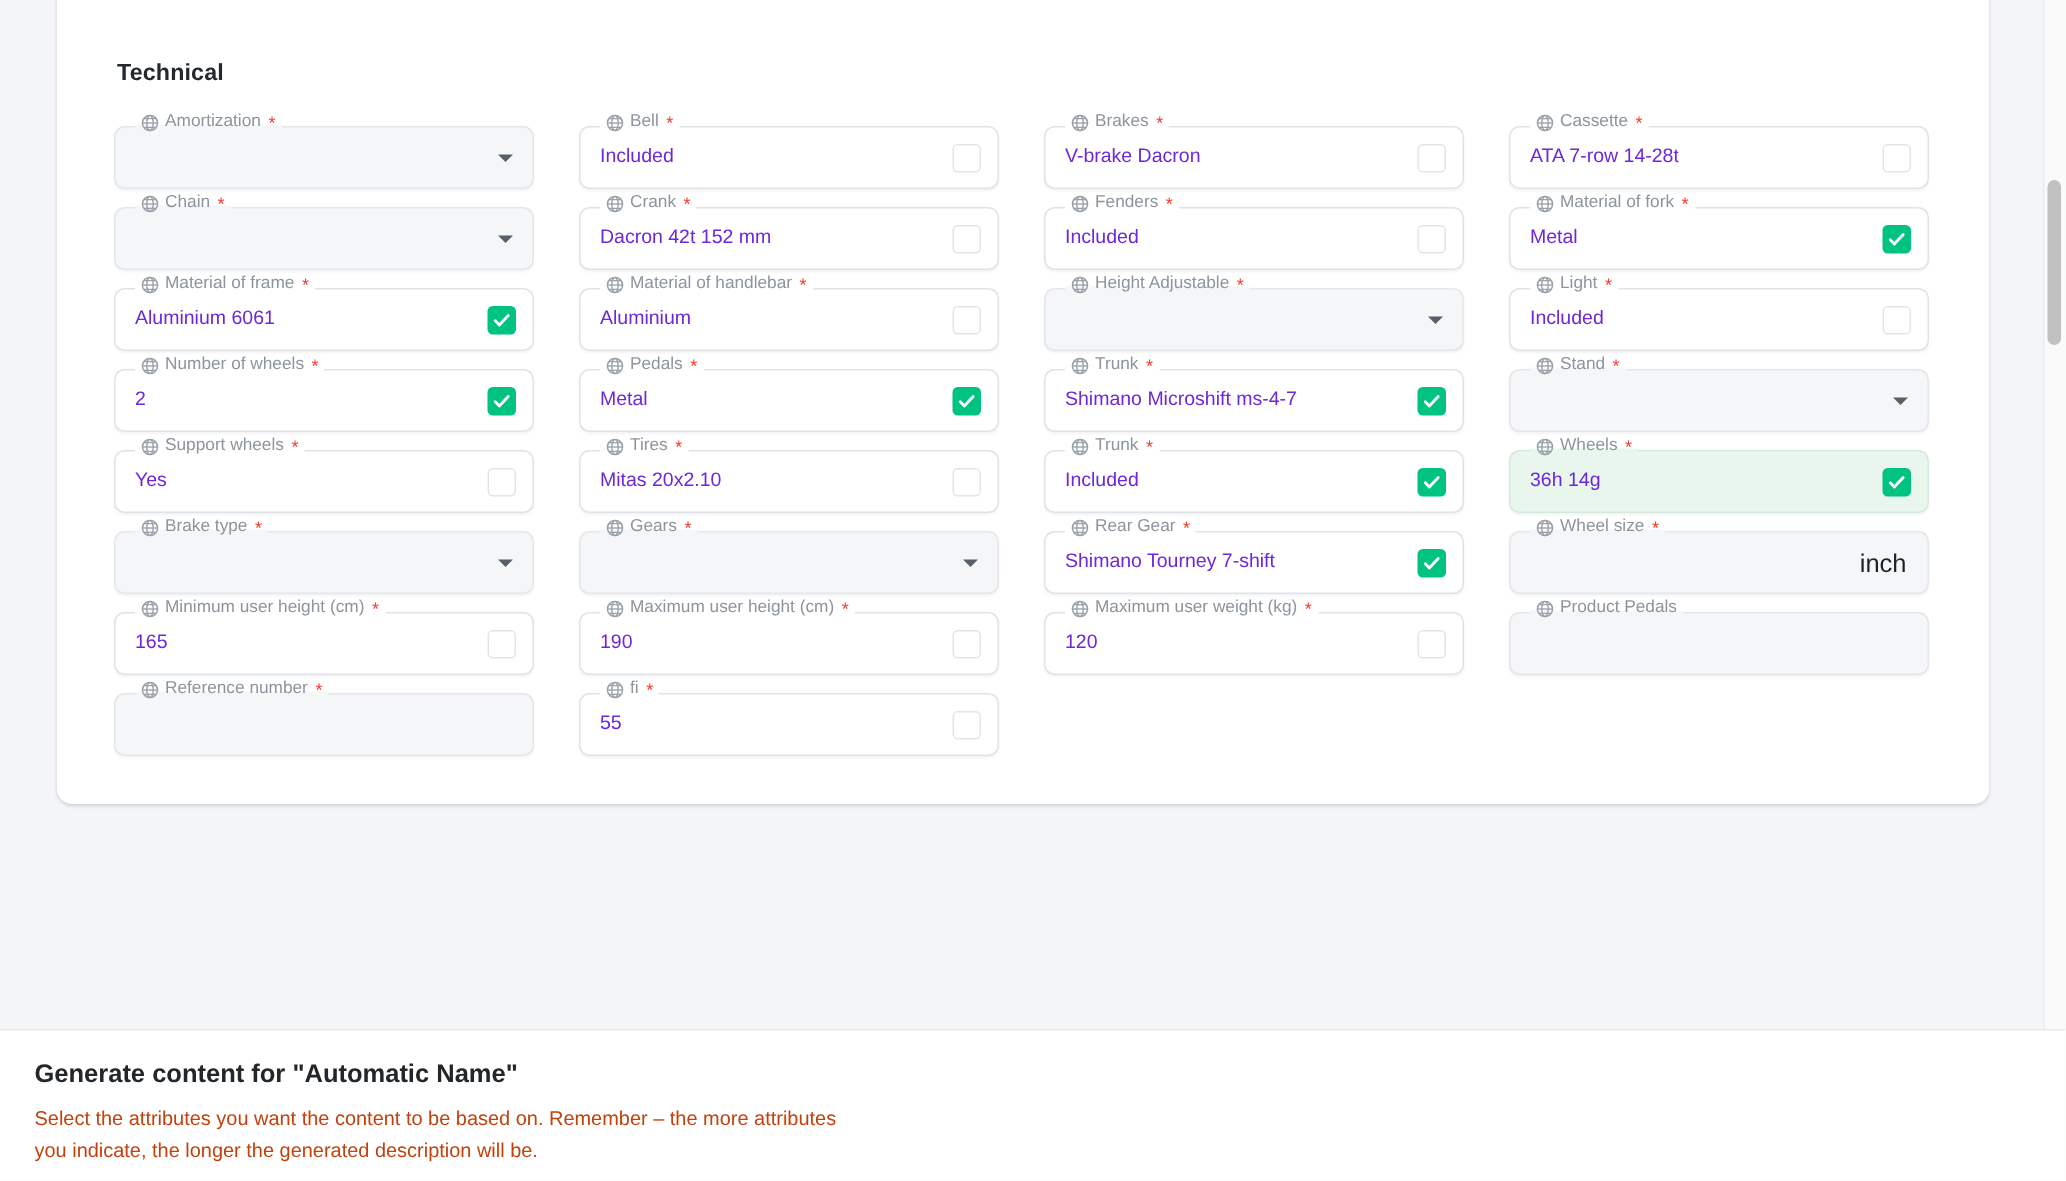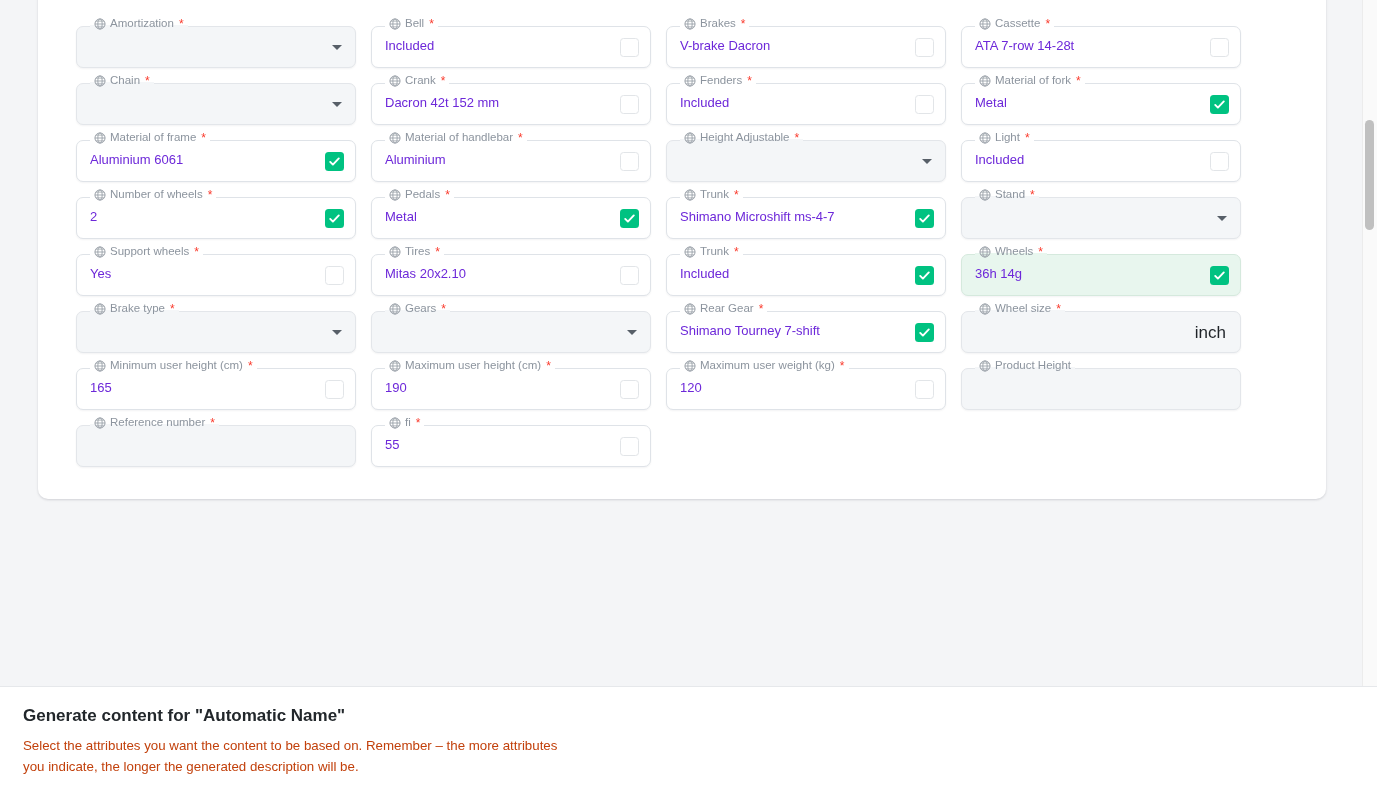--- a/index.html
+++ b/index.html
@@ -178,6 +178,7 @@
 
 <div id="scroll-area">
   <div id="card">
+    <div id="section-title">Technical</div>
     <div class="grid" id="field-grid">
         <div class="field filled-bg">
           <div class="legend">

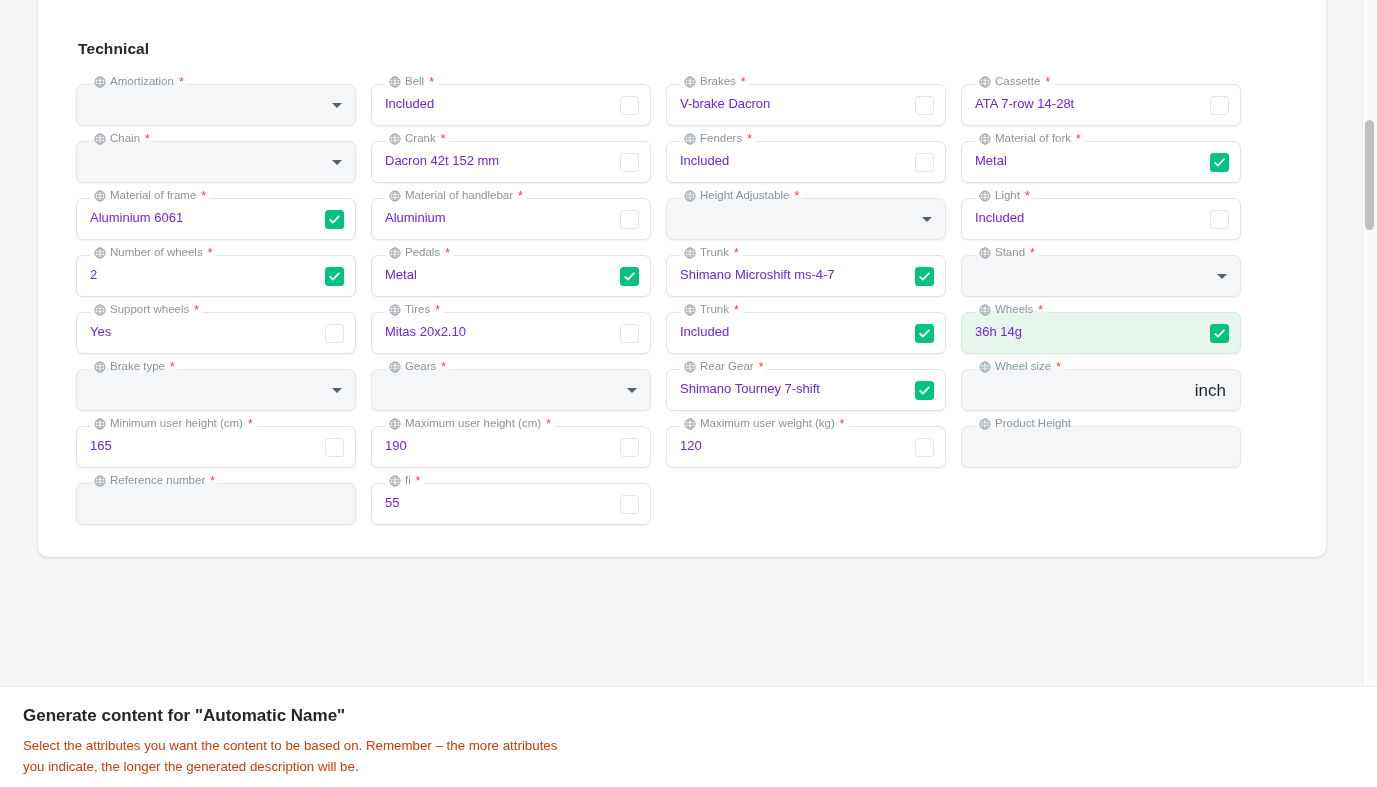--- a/index.html
+++ b/index.html
@@ -46,7 +46,6 @@
     grid-template-columns: repeat(4, 280px);
     column-gap: 30px;
     row-gap: 12px;
-    gap: 15px;
   }
 
   .field {

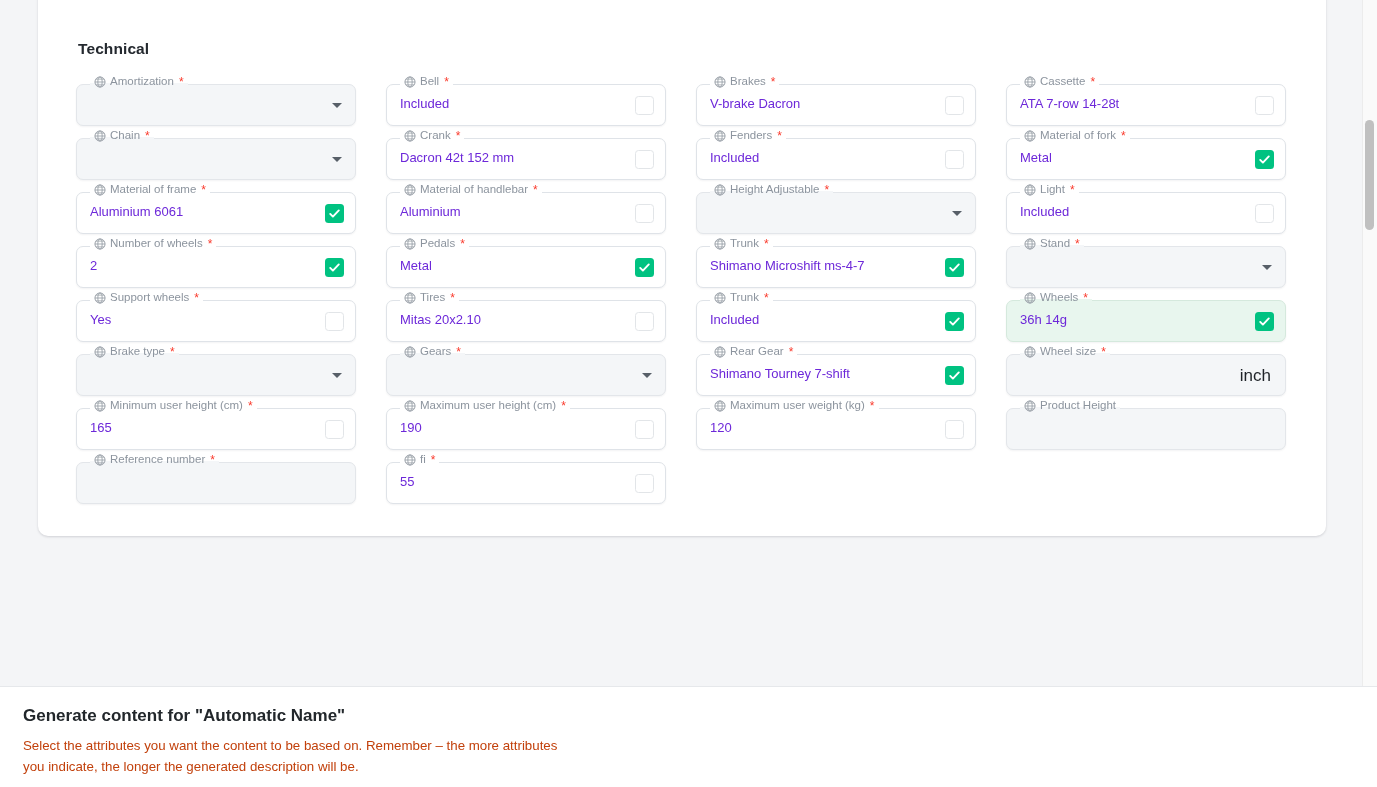--- a/index.html
+++ b/index.html
@@ -618,7 +618,7 @@
               <line x1="2.2" y1="3.6" x2="11.8" y2="3.6" stroke="#9aa1a9" stroke-width="1.0"></line>
               <line x1="2.2" y1="10.4" x2="11.8" y2="10.4" stroke="#9aa1a9" stroke-width="1.0"></line>
             </svg>
-            <span class="lbl">Product Height</span>
+            <span class="lbl">Product Pedals</span>
           </div>
         </div>
         <div class="field filled-bg">

